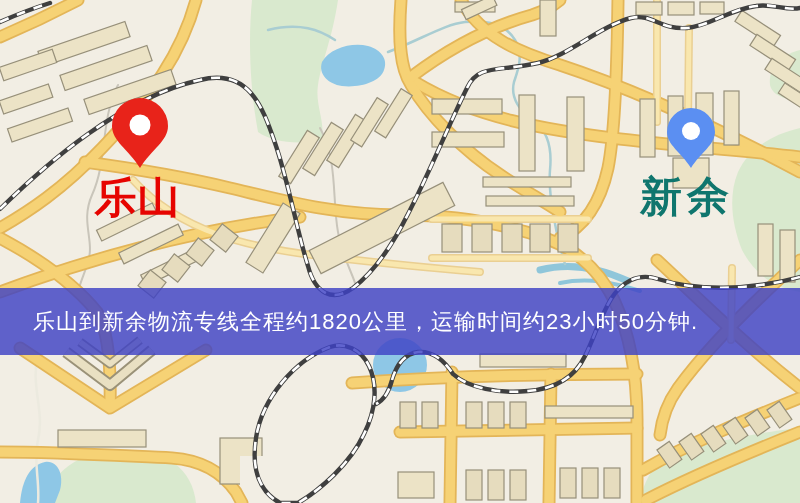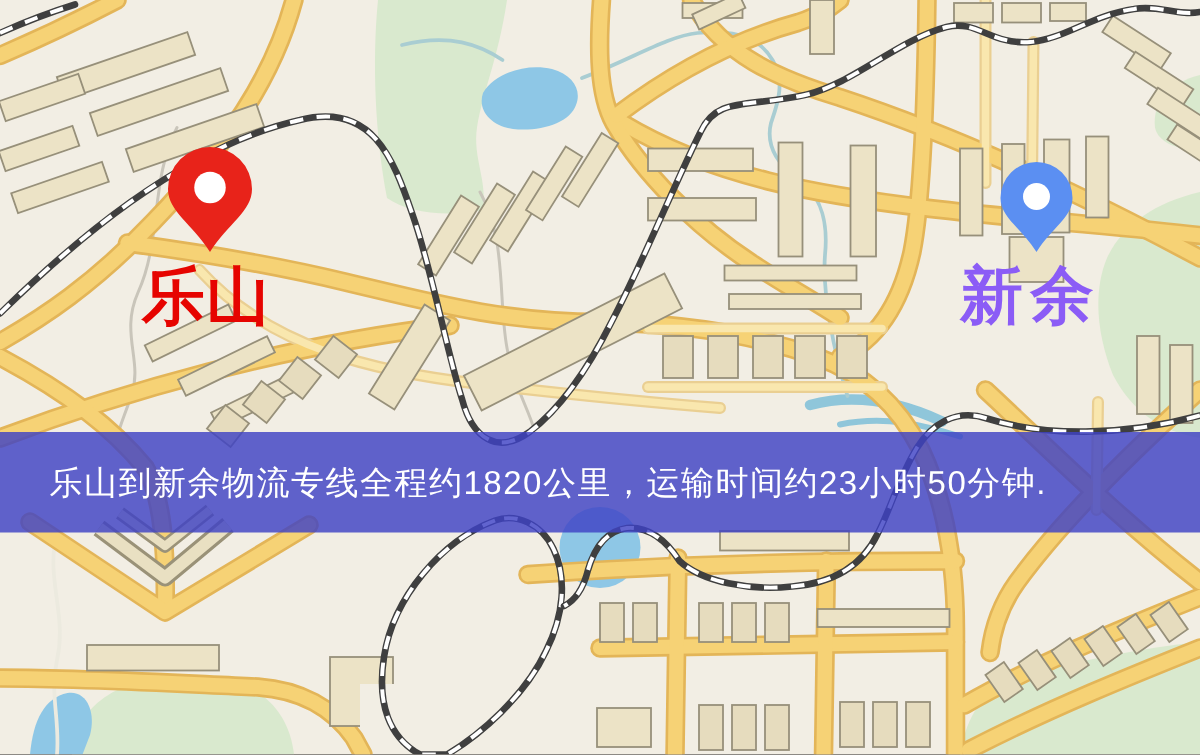--- a/index.html
+++ b/index.html
@@ -262,7 +262,7 @@
 
   <div class="place-label label-origin" style="color: rgb(230, 4, 0);">乐山</div>
 
-  <div class="place-label label-dest" style="color: #8b5cf6;">新余</div>
+  <div class="place-label label-dest" style="color: #0f766e; font-family: Liberation Serif, serif;">新余</div>
 
   <div class="route-banner" style="background-color: rgba(62, 66, 196, 0.82);">
     <span style="color: rgb(255, 255, 255);">乐山到新余物流专线全程约1820公里，运输时间约23小时50分钟.</span>

